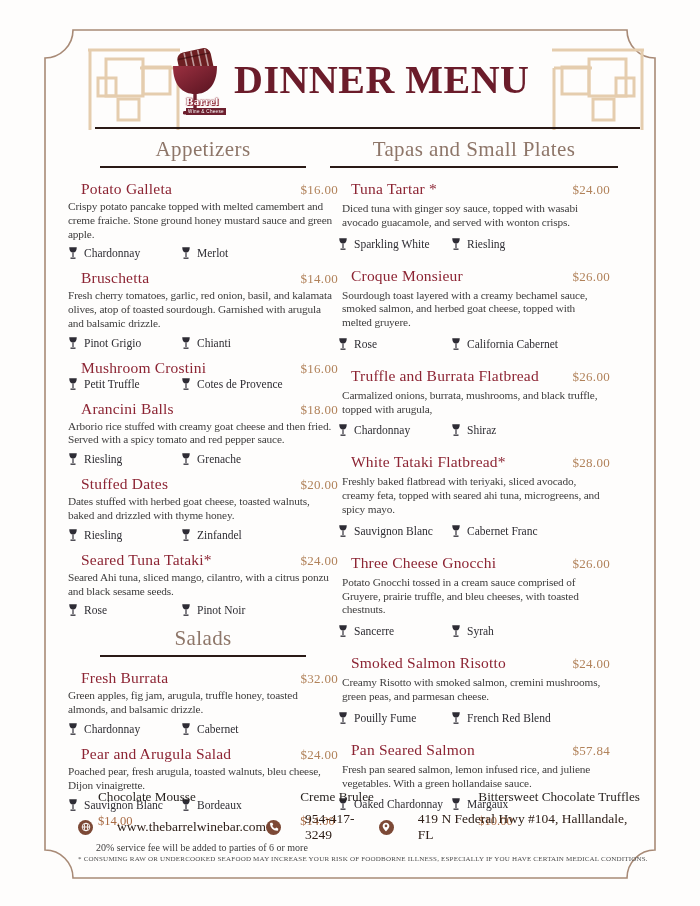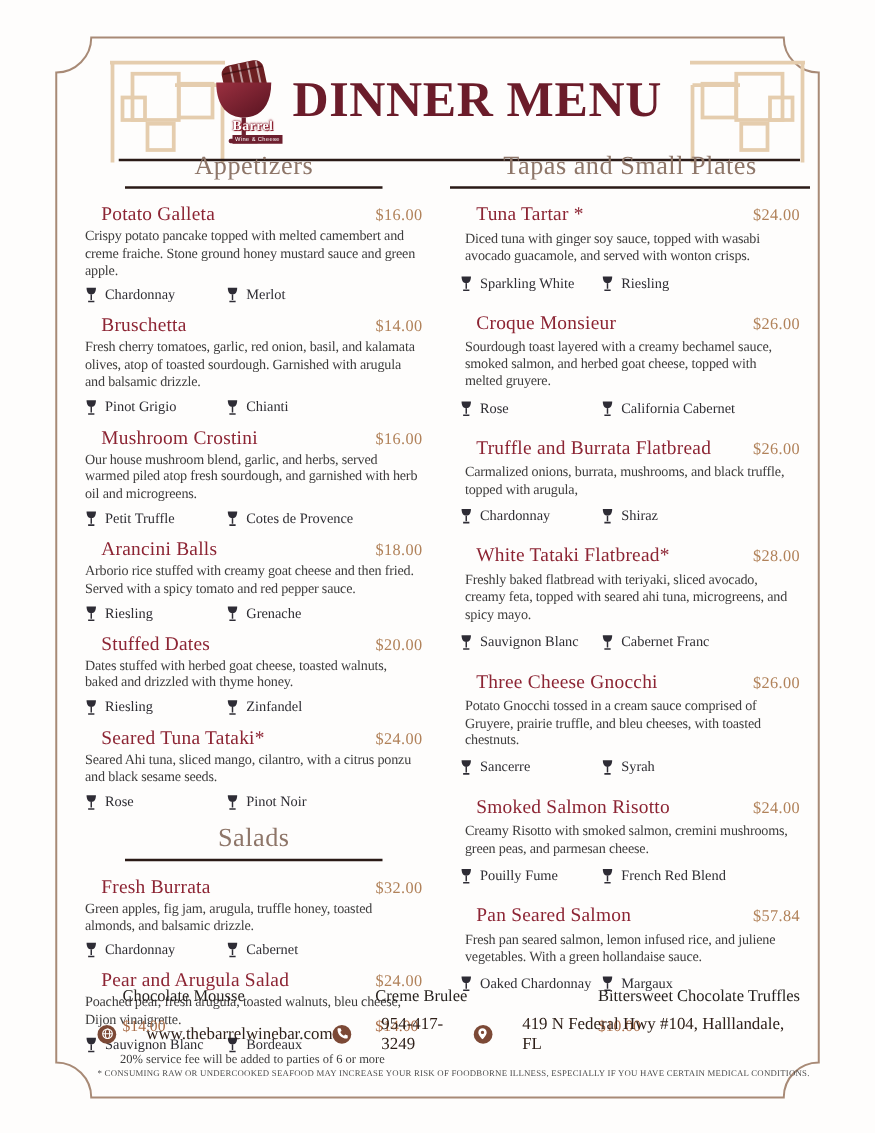--- a/index.html
+++ b/index.html
@@ -29,7 +29,7 @@
   }
 
   
-  .menu-body { position:absolute; left:68px; top:116px; width:572px; display:flex; gap:30px; }
+  .menu-body { position:absolute; left:68px; top:133px; width:572px; display:flex; }
   .col-left  { width:270px; }
   .col-right { width:272px; }
 

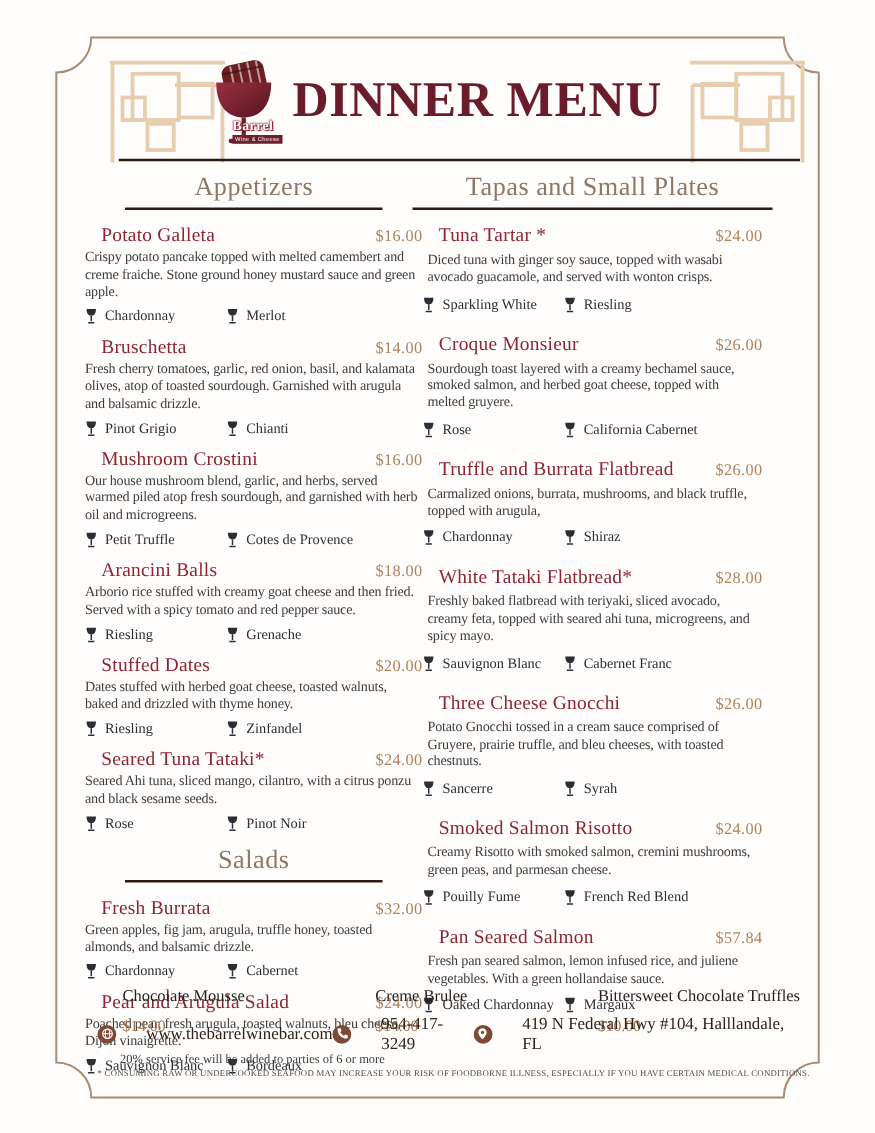--- a/index.html
+++ b/index.html
@@ -201,7 +201,6 @@
       <span class="item-name">Mushroom Crostini</span>
       <span class="item-price">$16.00</span>
     </div>
-    <p class="item-desc">Our house mushroom blend, garlic, and herbs, served warmed piled atop fresh sourdough, and garnished with herb oil and microgreens.</p>
     <div class="item-wines">
       <span class="wine">
         <svg class="wine-icon" viewBox="0 0 12 16" fill="#2e2c35">

